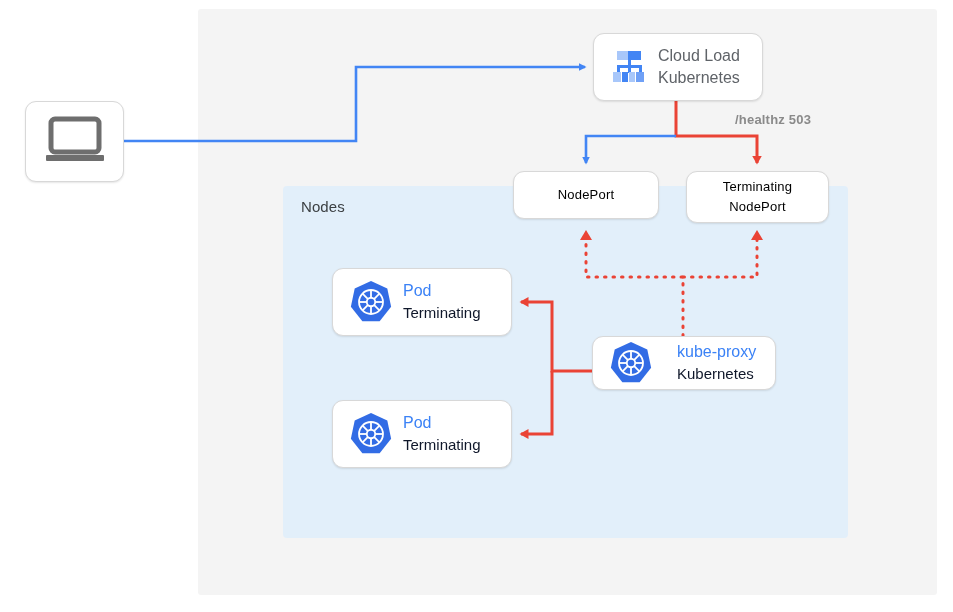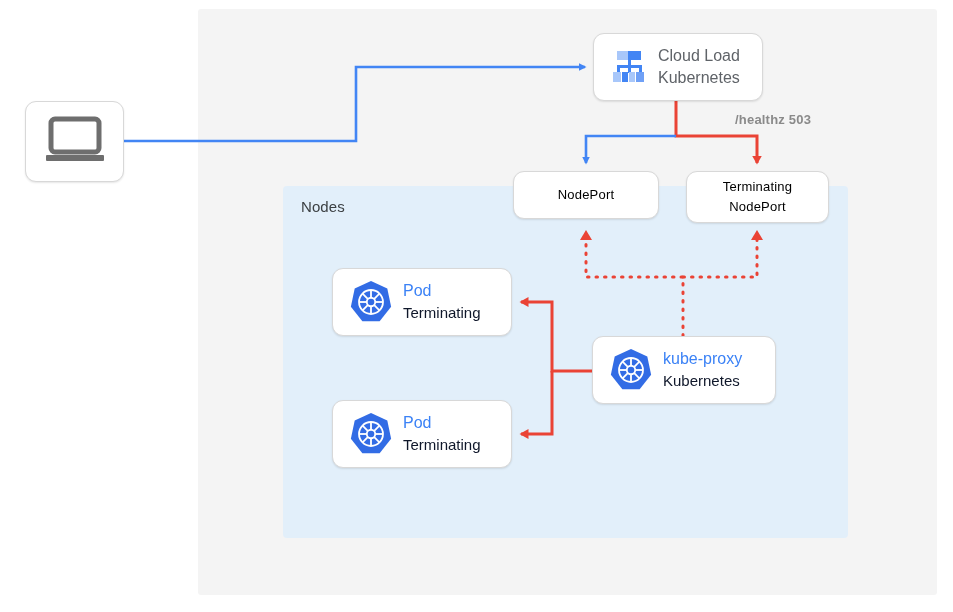--- a/index.html
+++ b/index.html
@@ -104,7 +104,7 @@
   #hcnp-card     { left: 686px; top: 171px; width: 143px; height: 52px; }
   #pod1-card     { left: 332px; top: 268px; width: 180px; height: 68px; padding-left: 6px; }
   #pod2-card     { left: 332px; top: 400px; width: 180px; height: 68px; padding-left: 6px; }
-  #kubeproxy-card{ left: 592px; top: 336px; width: 184px; height: 68px; padding-left: 6px; }
+  #kubeproxy-card{ left: 592px; top: 336px; width: 184px; height: 54px; padding-left: 6px; gap: 14px; }
 
   .healthz-label {
     position: absolute;

